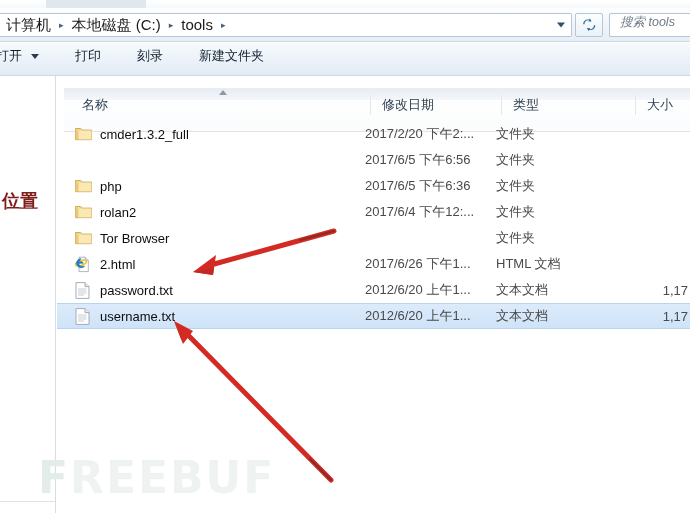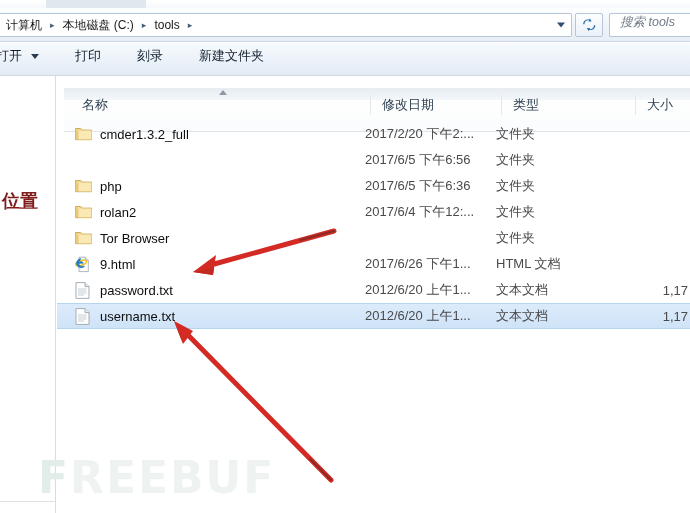--- a/index.html
+++ b/index.html
@@ -48,7 +48,7 @@
     padding-left: 4px;
   }
   .crumb {
-    font-size: 12px;
+    font-size: 15px;
     color: #1a1a1a;
     white-space: nowrap;
     padding: 0 2px;

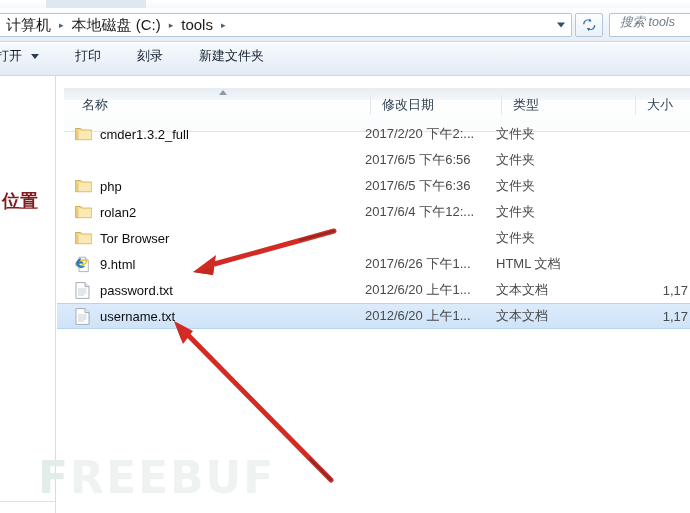--- a/index.html
+++ b/index.html
@@ -397,7 +397,7 @@
                 <path d="M6.2 2.6 a4.6 4.6 0 1 0 3.4 7.6 h-3.5 a2.3 2.3 0 1 1 2.2-2.9 h-4.6" fill="#1f7fd0" stroke="#15639f" stroke-width="0.5"></path>
               </svg>
             </span>
-            <span class="name-text">9.html</span>
+            <span class="name-text">2.html</span>
           </div>
           <div class="cell cell-date">2017/6/26 下午1...</div>
           <div class="cell cell-type">HTML 文档</div>

